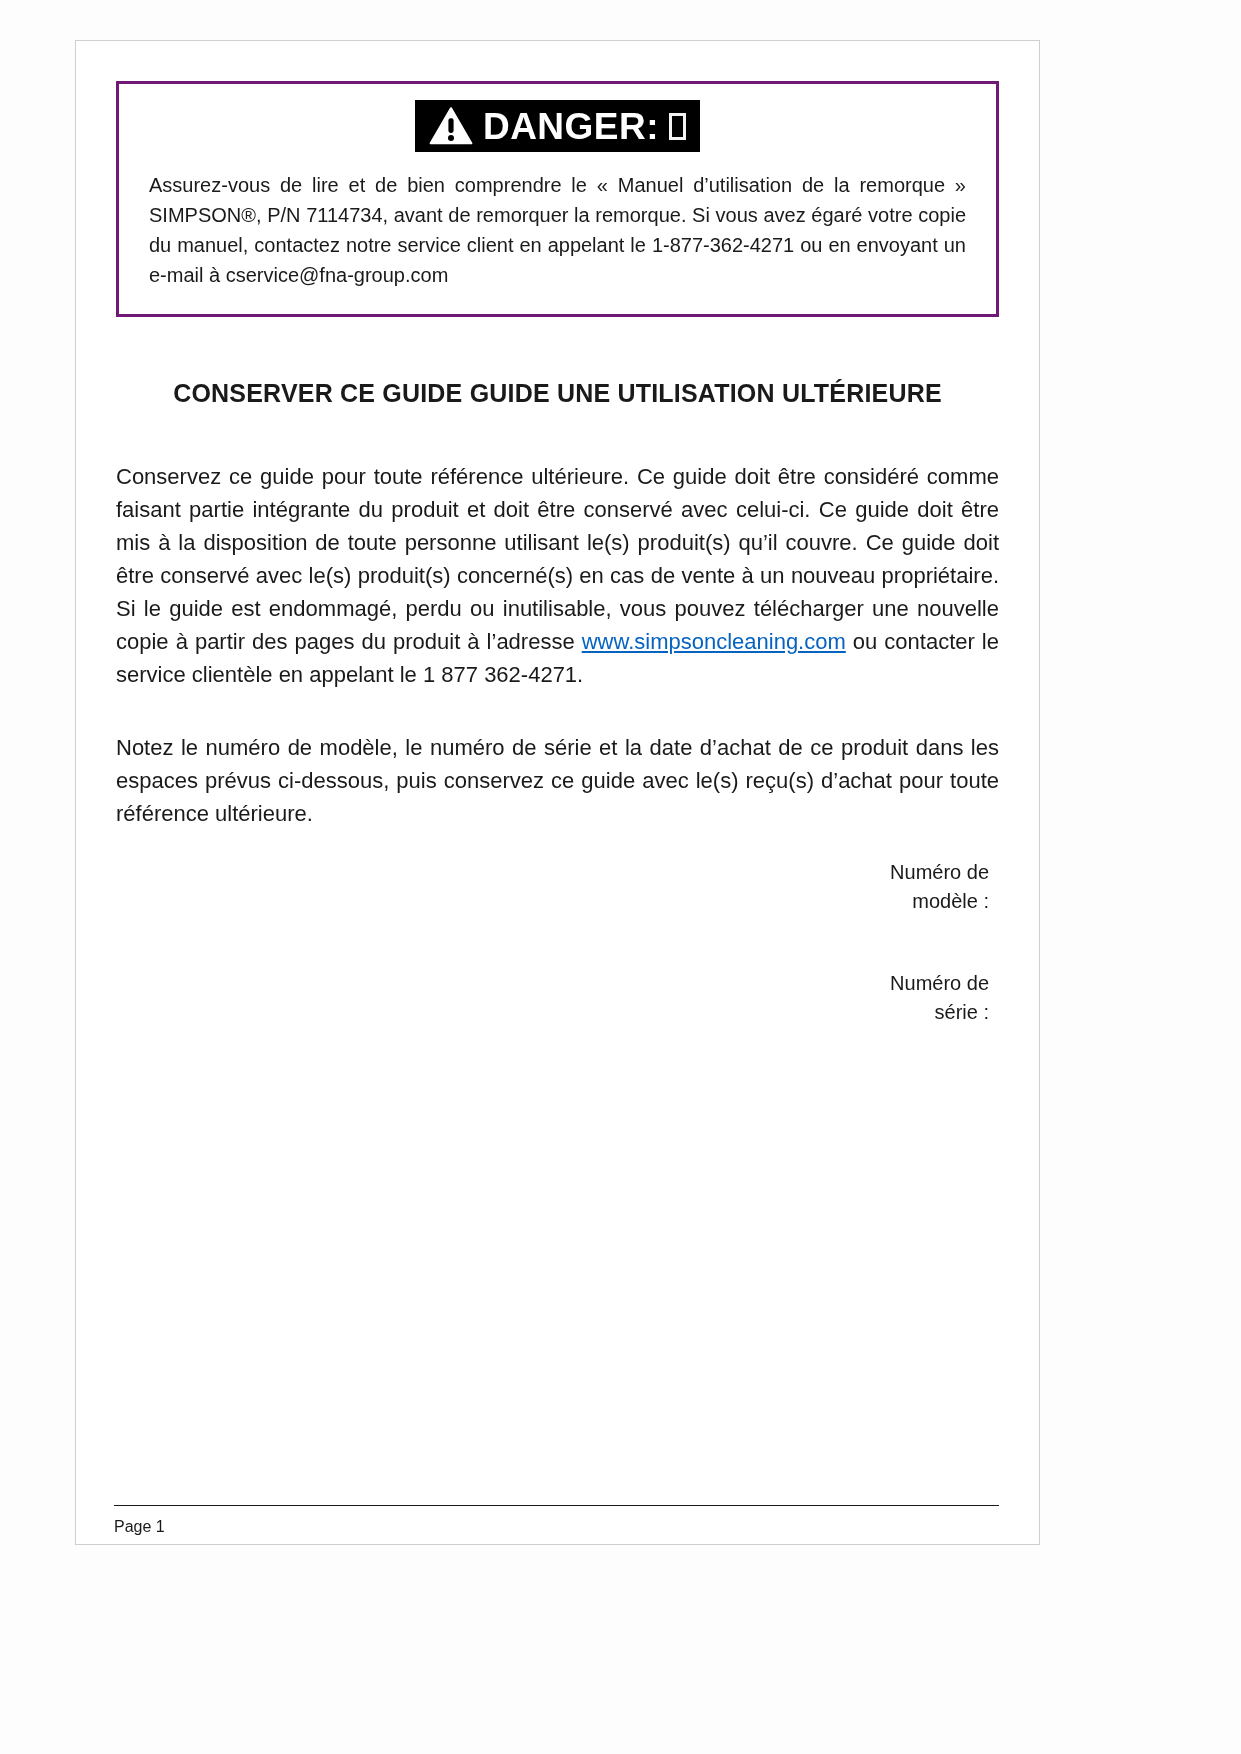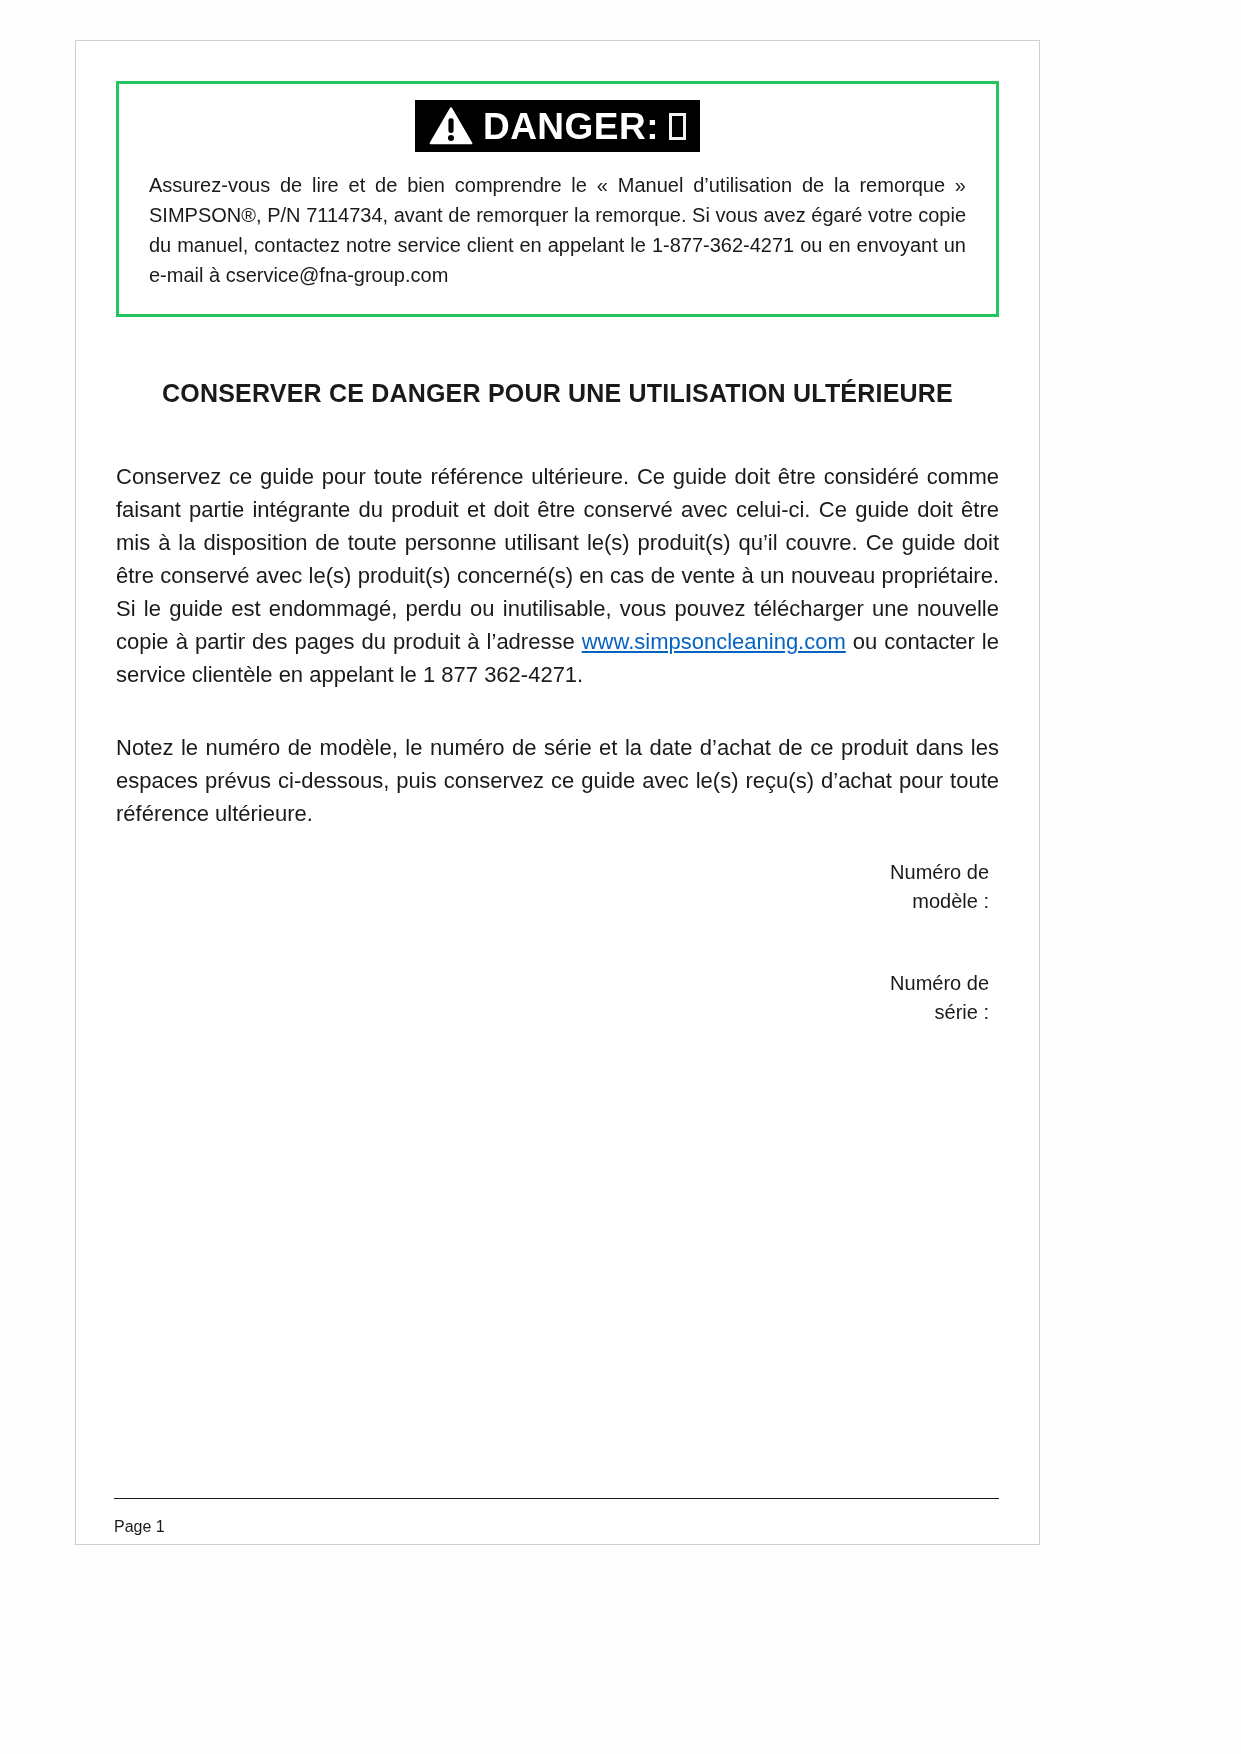--- a/index.html
+++ b/index.html
@@ -29,7 +29,7 @@
   }
   
   .danger-box {
-    border: 3px solid #22c55e;
+    border: 3px solid #701a75;
     padding: 16px 30px 24px 30px;
     box-sizing: border-box;
   }

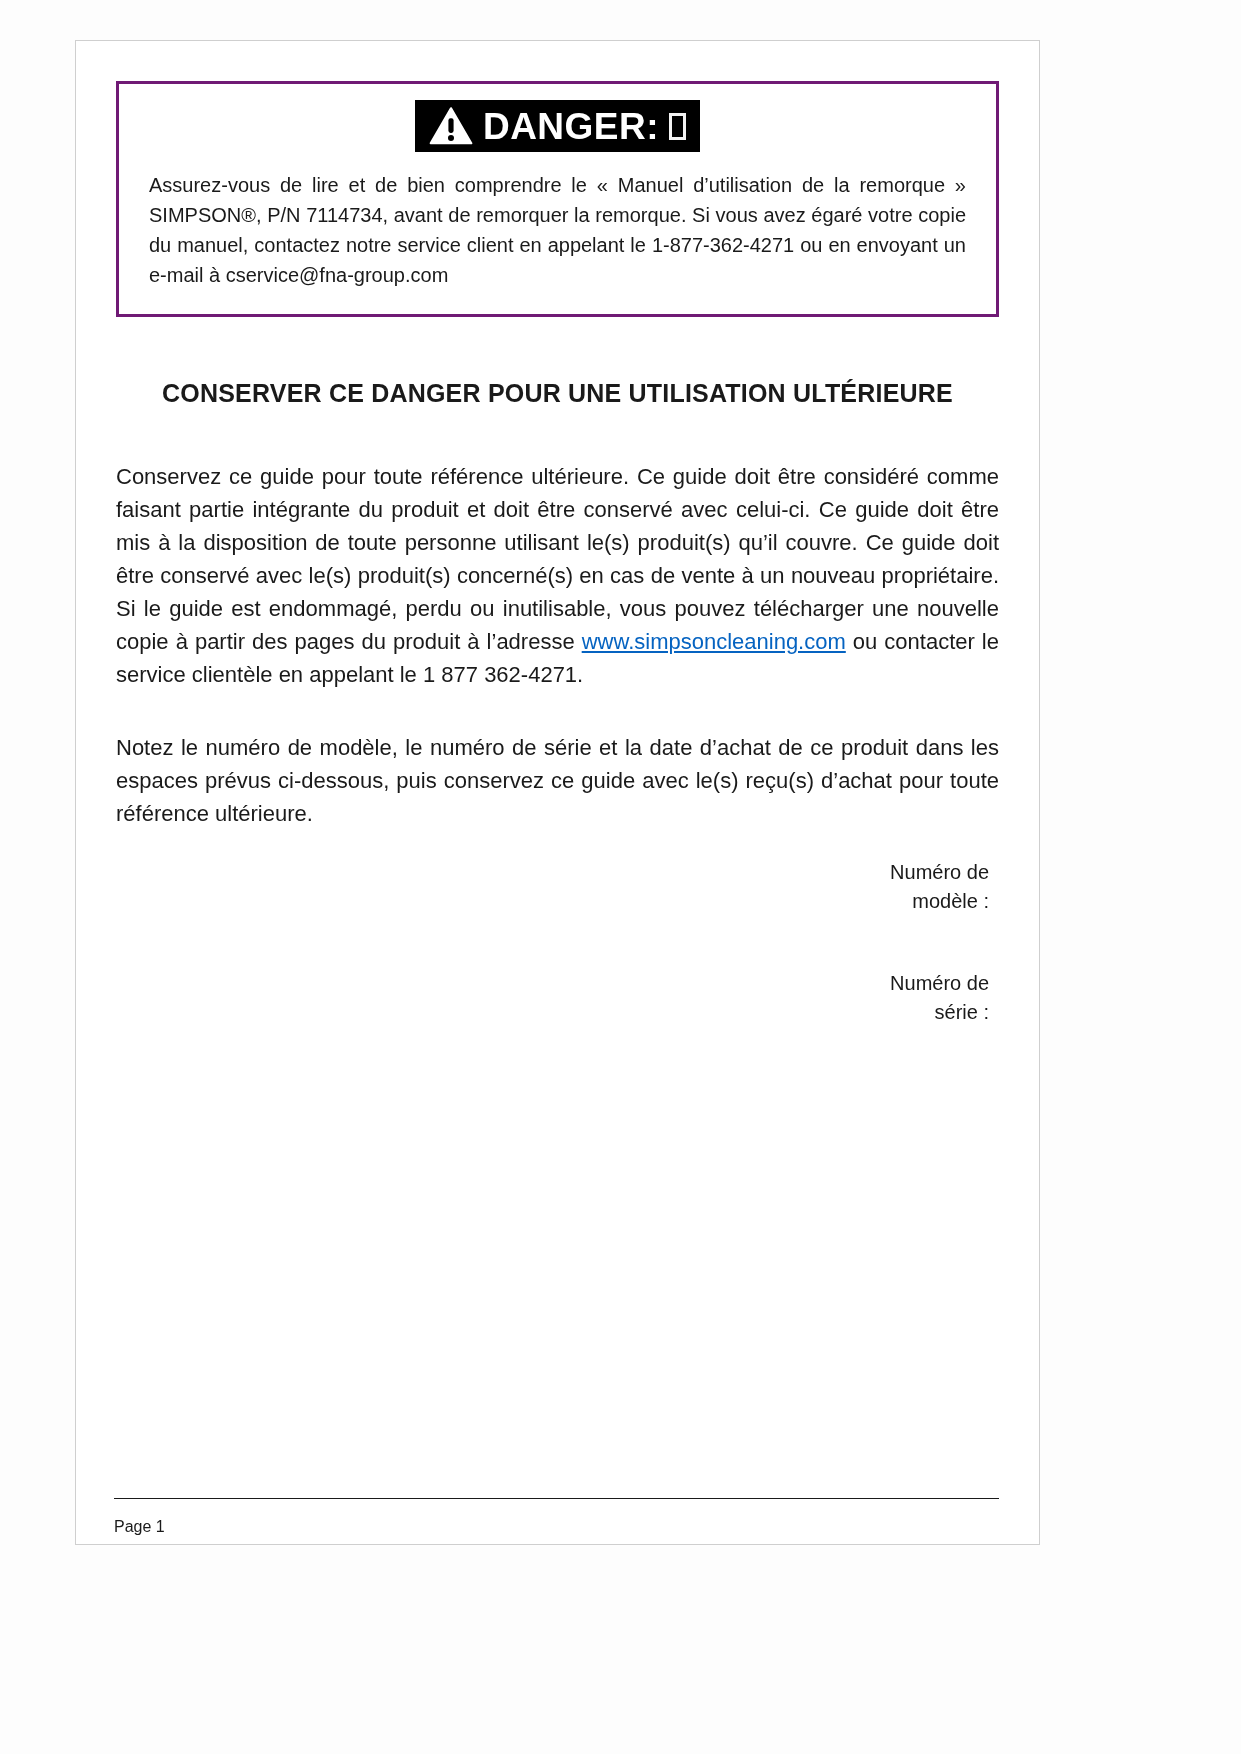--- a/index.html
+++ b/index.html
@@ -149,7 +149,7 @@
       <p class="danger-text"><span>Assurez-vous de lire et de bien comprendre le « Manuel d’utilisation de la remorque » SIMPSON®, P/N </span><b>7114734</b><span>, avant de remorquer la remorque. Si vous avez égaré votre copie du manuel, contactez notre service client en appelant le </span><b>1-877-362-4271</b><span> ou en envoyant un e-mail à </span><b>cservice@fna-group.com</b></p>
     </div>
 
-    <h1 class="doc-heading">CONSERVER CE DANGER POUR UNE UTILISATION ULTÉRIEURE</h1>
+    <h1 class="doc-heading">CONSERVER CE GUIDE GUIDE UNE UTILISATION ULTÉRIEURE</h1>
 
     <p class="body-para para-keep"><span>Conservez ce guide pour toute référence ultérieure. Ce guide doit être considéré comme faisant partie intégrante du produit et doit être conservé avec celui-ci. Ce guide doit être mis à la disposition de toute personne utilisant le(s) produit(s) qu’il couvre. Ce guide doit être conservé avec le(s) produit(s) concerné(s) en cas de vente à un nouveau propriétaire. Si le guide est endommagé, perdu ou inutilisable, vous pouvez télécharger une nouvelle copie à partir des pages du produit à l’adresse </span><span class="doc-link">www.simpsoncleaning.com</span><span> ou contacter le service clientèle en appelant le 1 877 362-4271.</span></p>
 

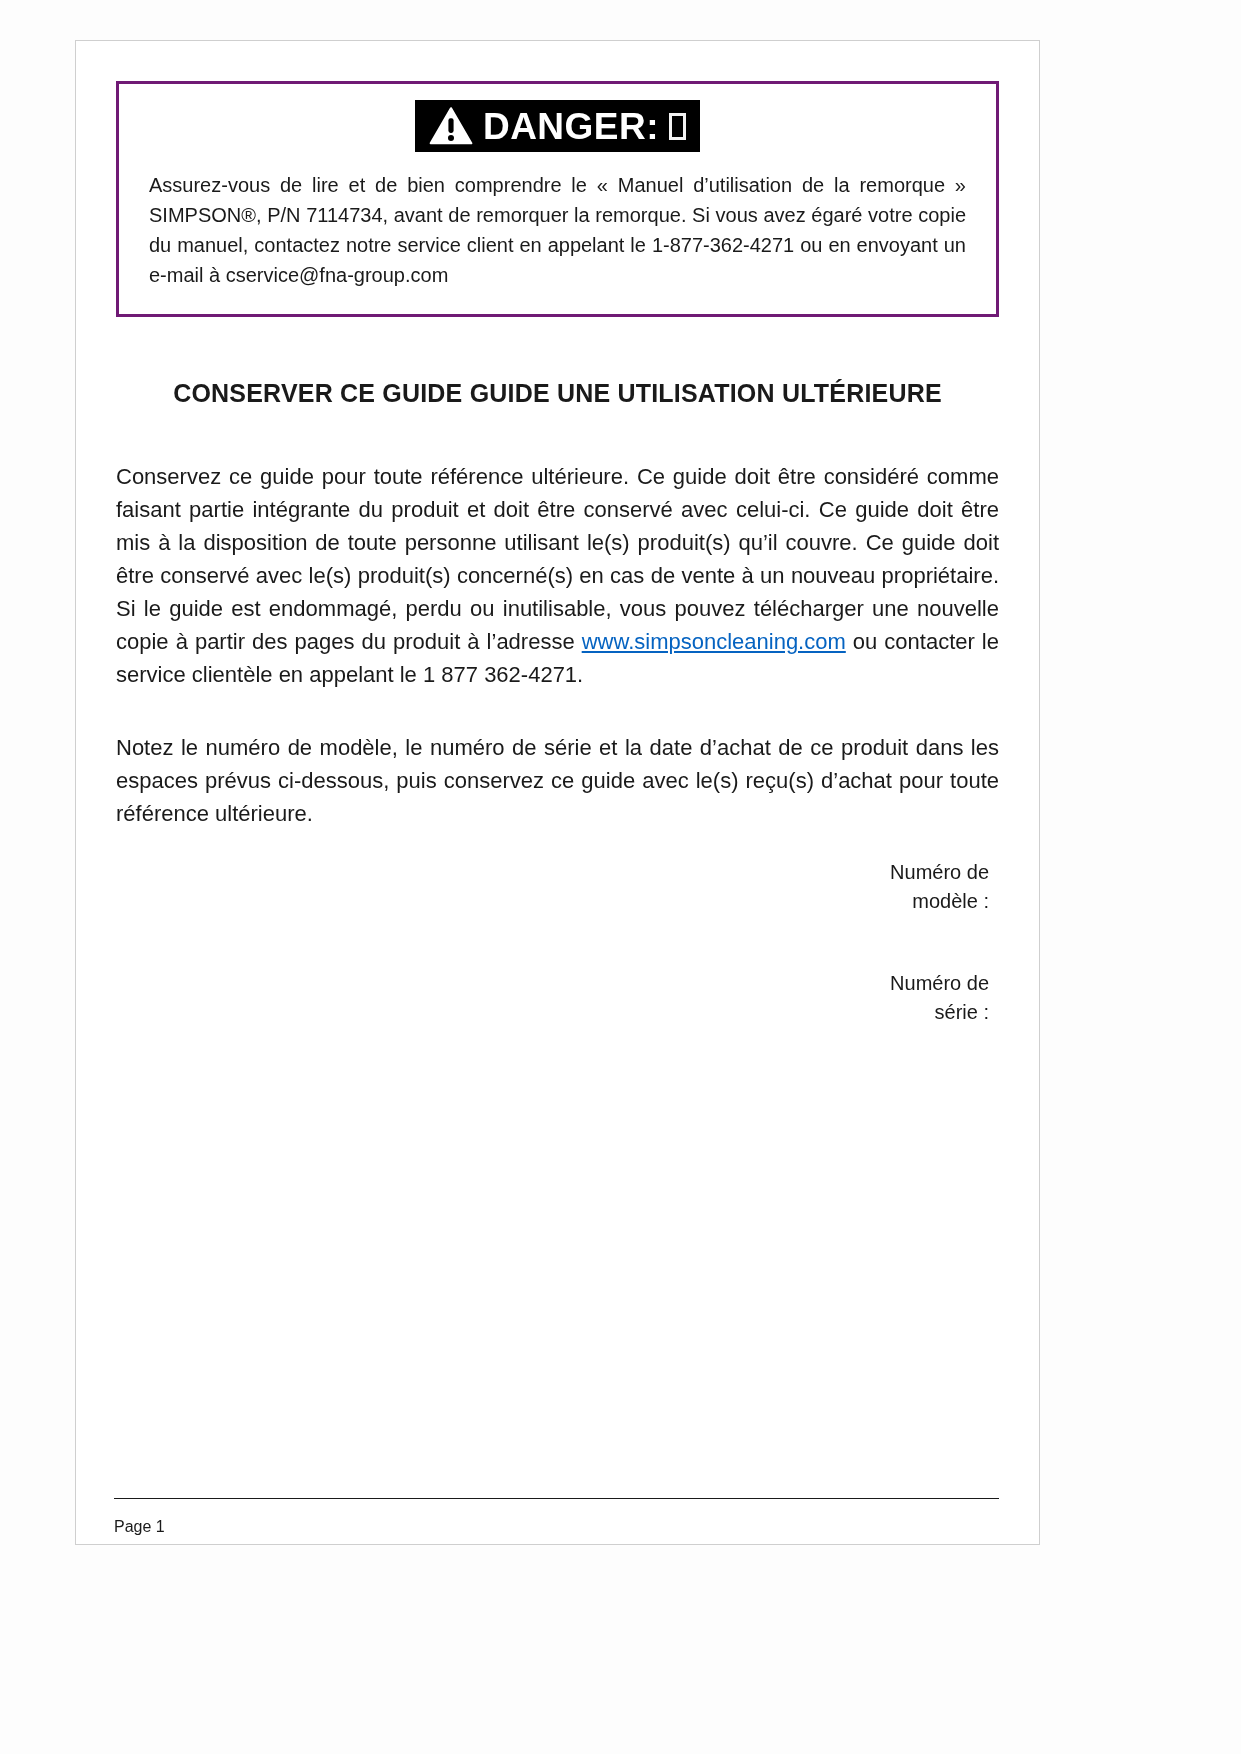--- a/index.html
+++ b/index.html
@@ -121,7 +121,7 @@
     right: 40px;
     bottom: 8px;
     border-top: 1px solid #1a1a1a;
-    padding-top: 19px;
+    padding-top: 12px;
   }
   .page-footer .page-num {
     font-size: 16px;

